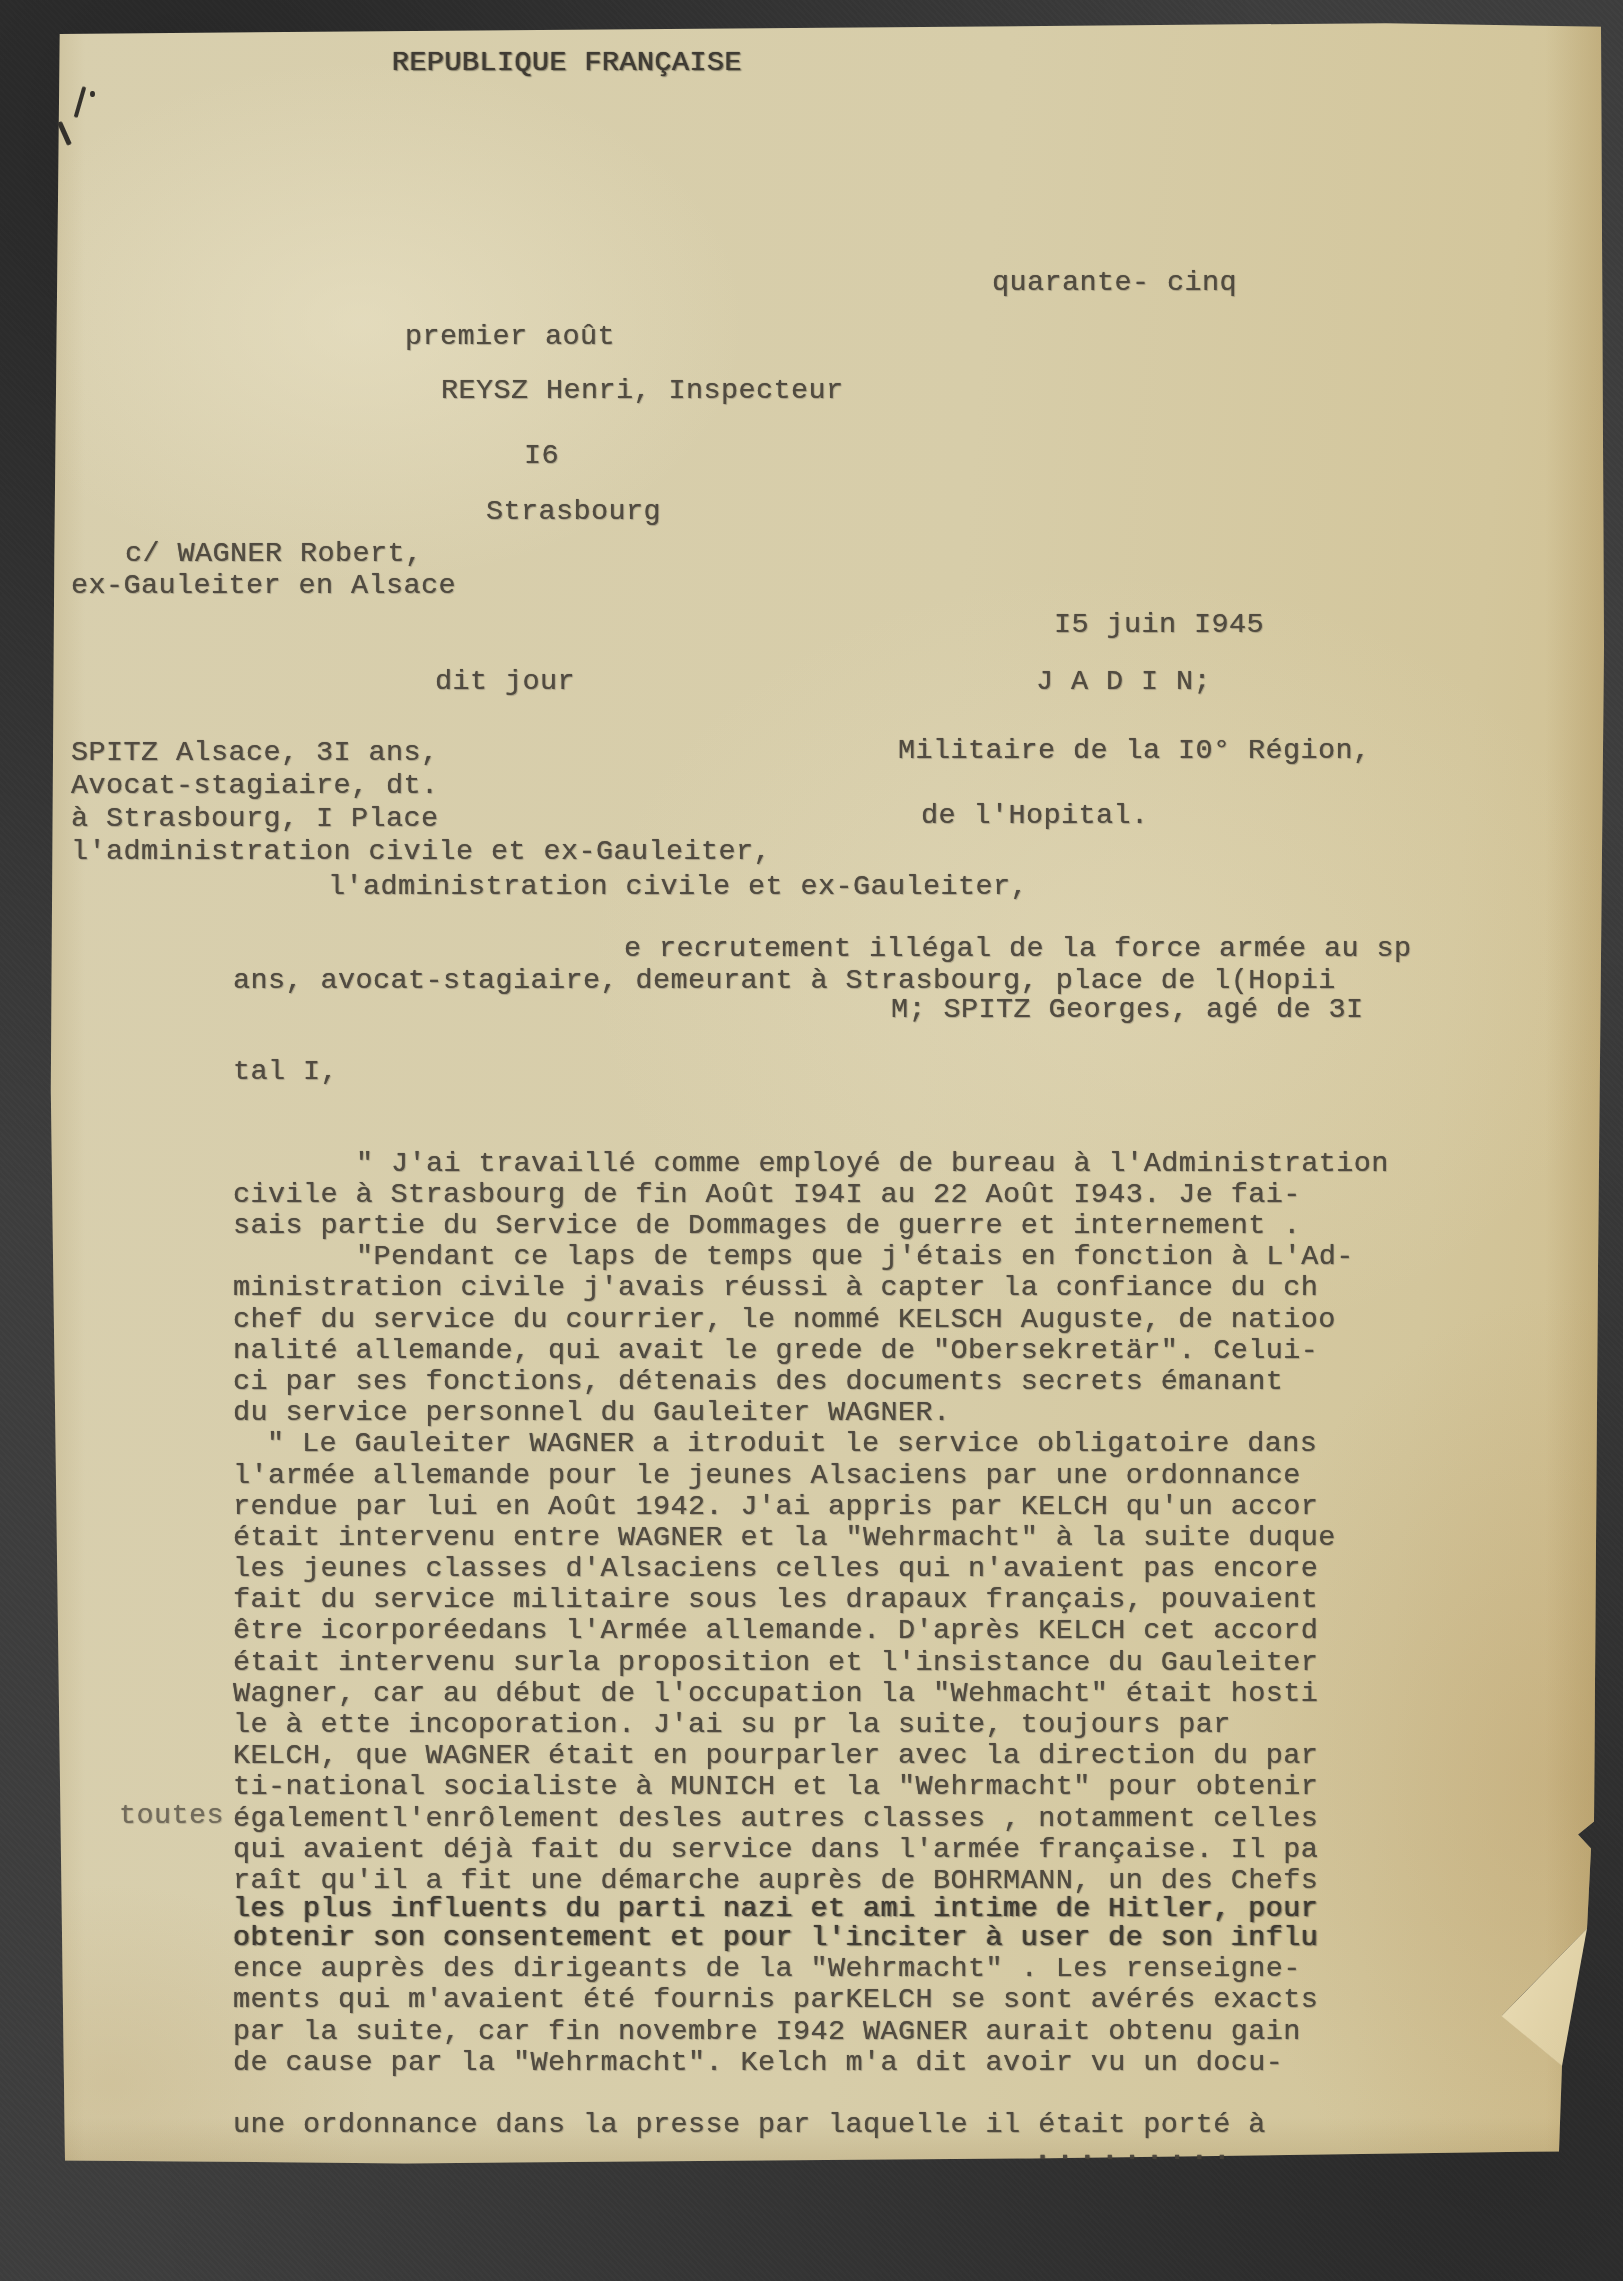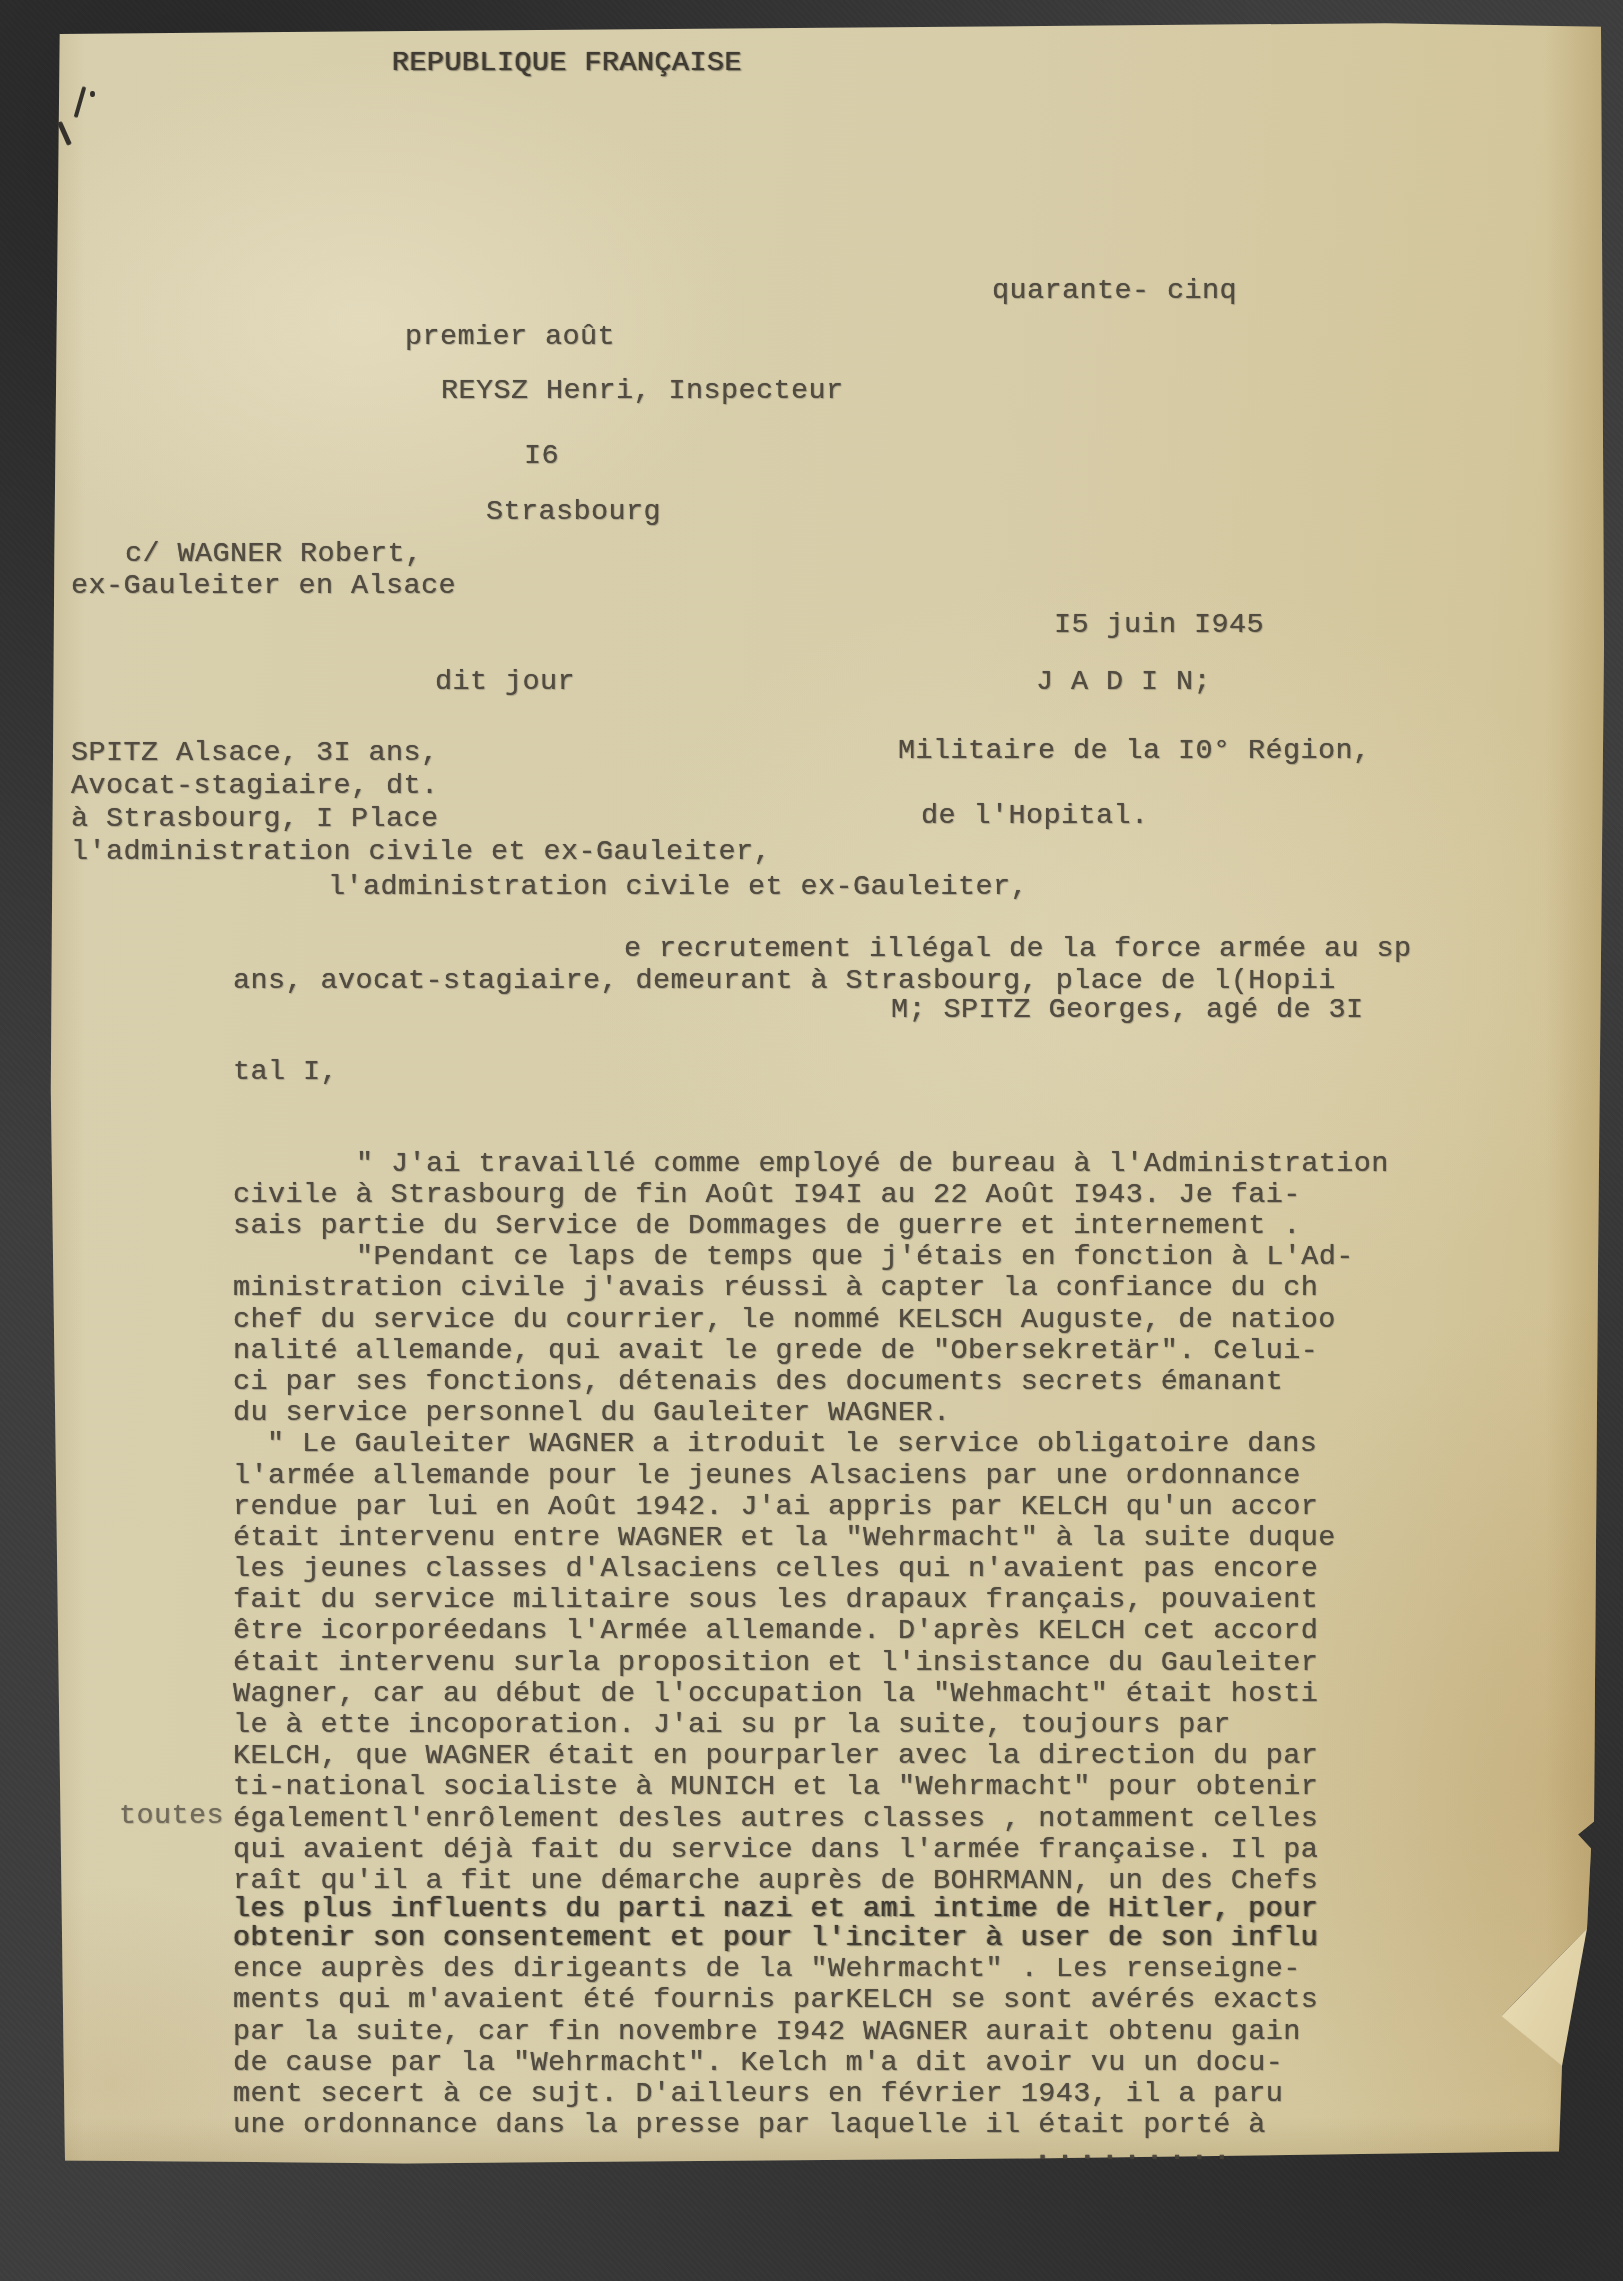--- a/index.html
+++ b/index.html
@@ -75,7 +75,7 @@
   <div class="ink m3"></div>
 
   <div class="tl hv" style="left:392px;top:48px">REPUBLIQUE FRANÇAISE</div>
-  <div class="tl" style="left:992px;top:276px">quarante- cinq</div>
+  <div class="tl" style="left:992px;top:268px">quarante- cinq</div>
   <div class="tl" style="left:405px;top:322px">premier août</div>
   <div class="tl" style="left:441px;top:376px">REYSZ Henri, Inspecteur</div>
   <div class="tl" style="left:524px;top:441px">I6</div>

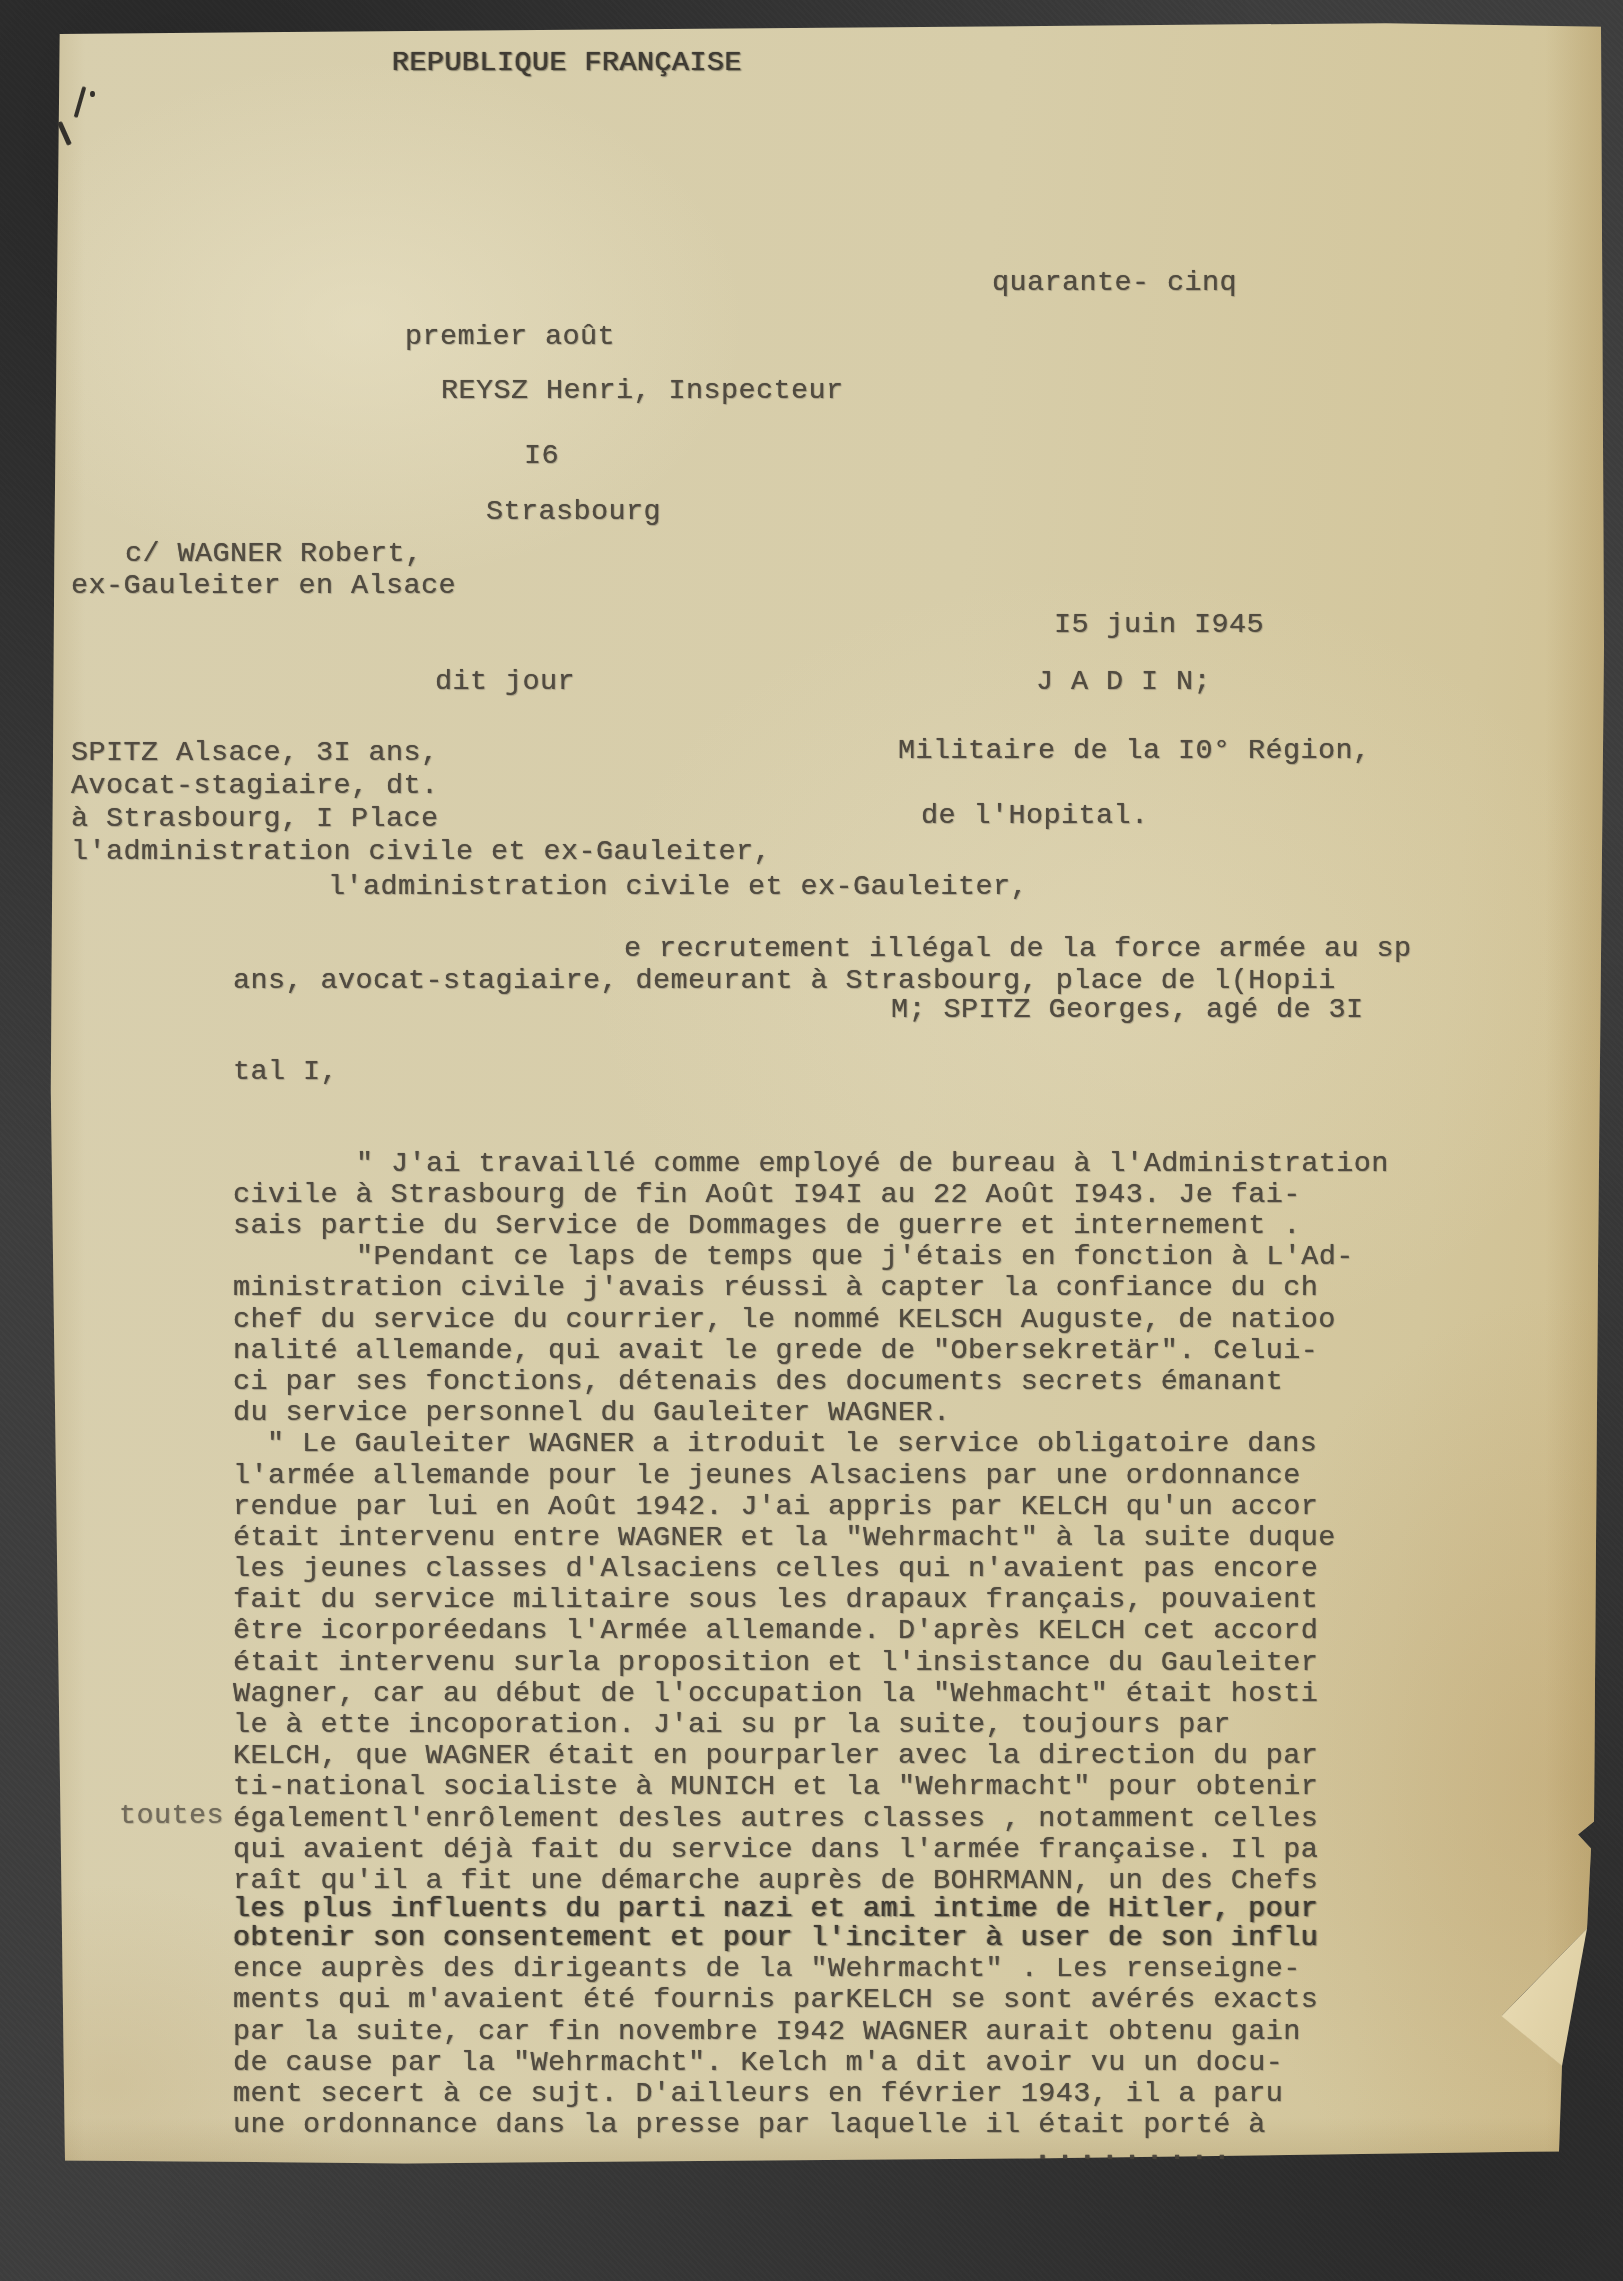--- a/index.html
+++ b/index.html
@@ -127,7 +127,6 @@
   <div class="tl" style="left:233px;top:1985px">ments qui m'avaient été fournis parKELCH se sont avérés exacts</div>
   <div class="tl" style="left:233px;top:2017px">par la suite, car fin novembre I942 WAGNER aurait obtenu gain</div>
   <div class="tl" style="left:233px;top:2048px">de cause par la "Wehrmacht". Kelch m'a dit avoir vu un docu-</div>
-  <div class="tl" style="left:233px;top:2079px">ment secert à ce sujt. D'ailleurs en février 1943, il a paru</div>
   <div class="tl" style="left:233px;top:2110px">une ordonnance dans la presse par laquelle il était porté à</div>
   <div class="tl dots" style="left:1034px;top:2137px">.........</div>
 </div>

